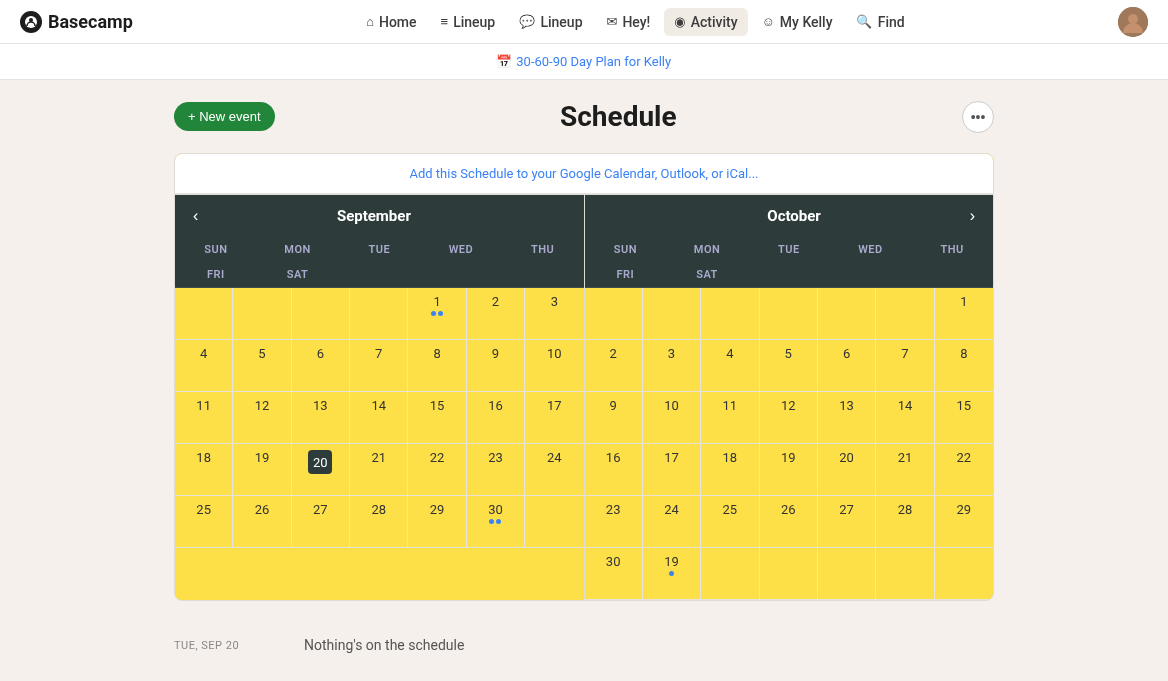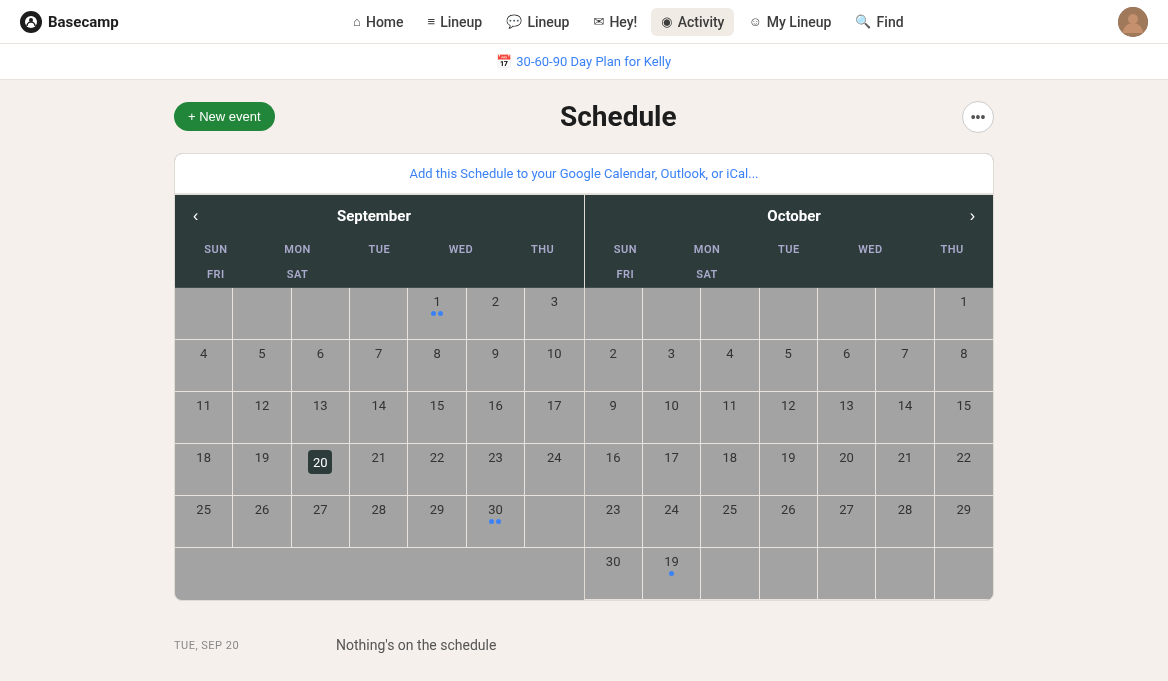--- a/index.html
+++ b/index.html
@@ -25,7 +25,7 @@
       align-items: center;
       gap: 6px;
       font-weight: 700;
-      font-size: 15px;
+      font-size: 18px;
       color: #1d1d1d;
       text-decoration: none;
       margin-right: 20px;

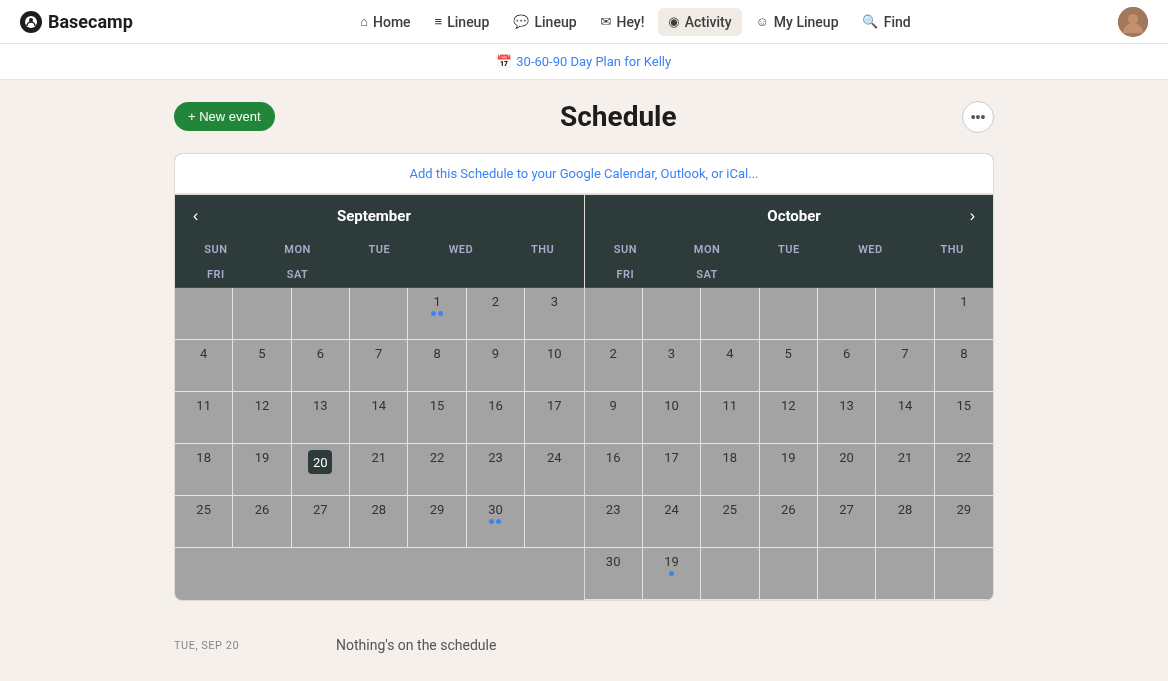--- a/index.html
+++ b/index.html
@@ -311,7 +311,7 @@
     </a>
     <a class="topnav-link" href="#">
       <span class="nav-icon">☺</span>
-      <span>My Lineup</span>
+      <span>My Kelly</span>
     </a>
     <a class="topnav-link" href="#">
       <span class="nav-icon">🔍</span>

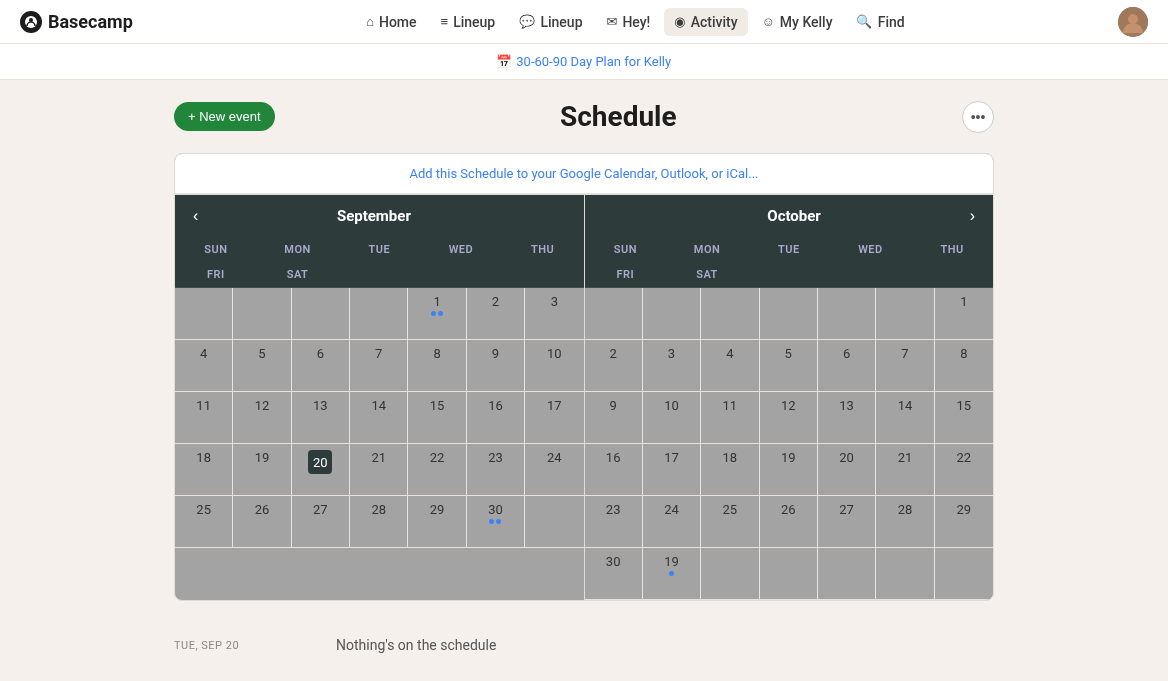--- a/index.html
+++ b/index.html
@@ -131,7 +131,7 @@
 
     
     .calendar-container {
-      background: #a3a3a3;
+      background: #fde047;
       border-radius: 8px;
       border: 1px solid #e0dbd5;
       overflow: hidden;

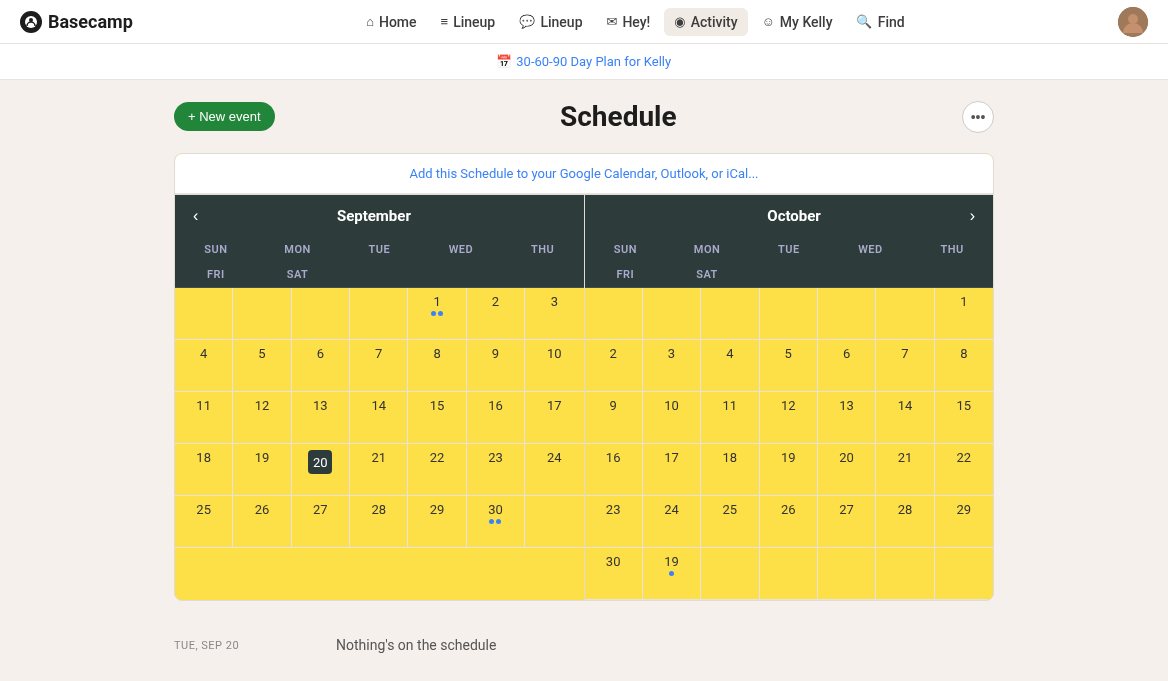--- a/index.html
+++ b/index.html
@@ -260,7 +260,6 @@
       color: #555;
       font-size: 14px;
       margin-bottom: 10px;
-      margin-left: 32px;
     }
     .add-event-btn {
       background: #fff;

